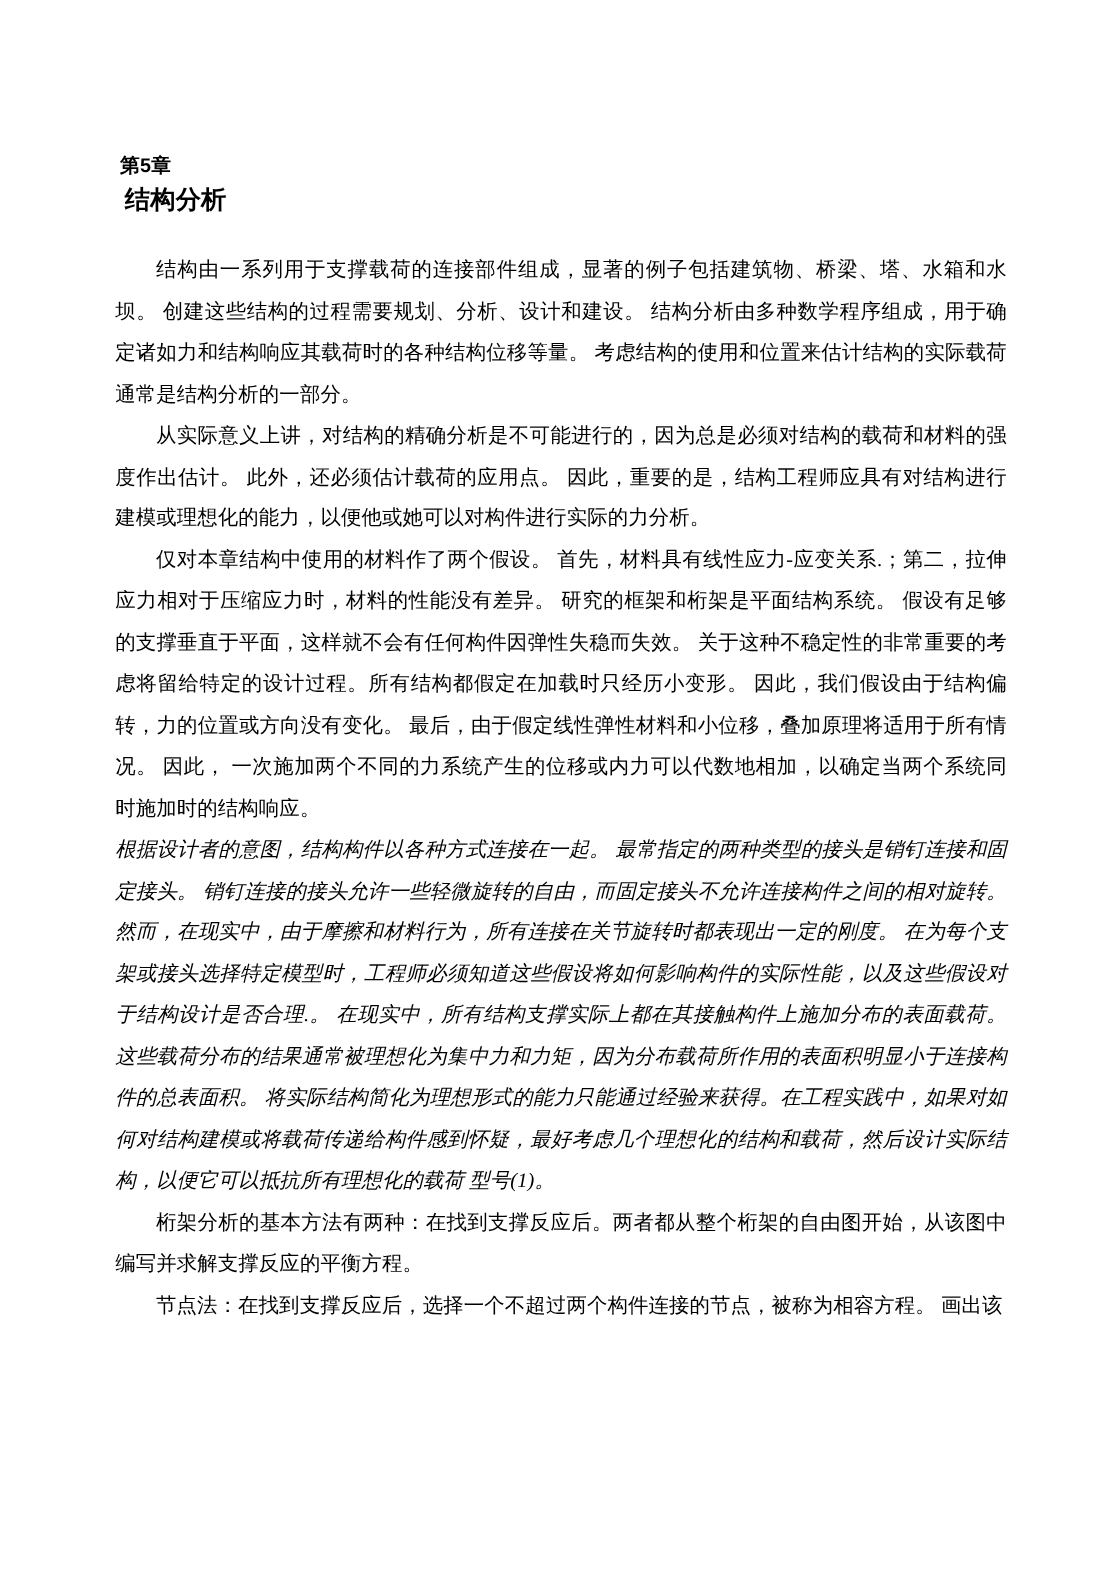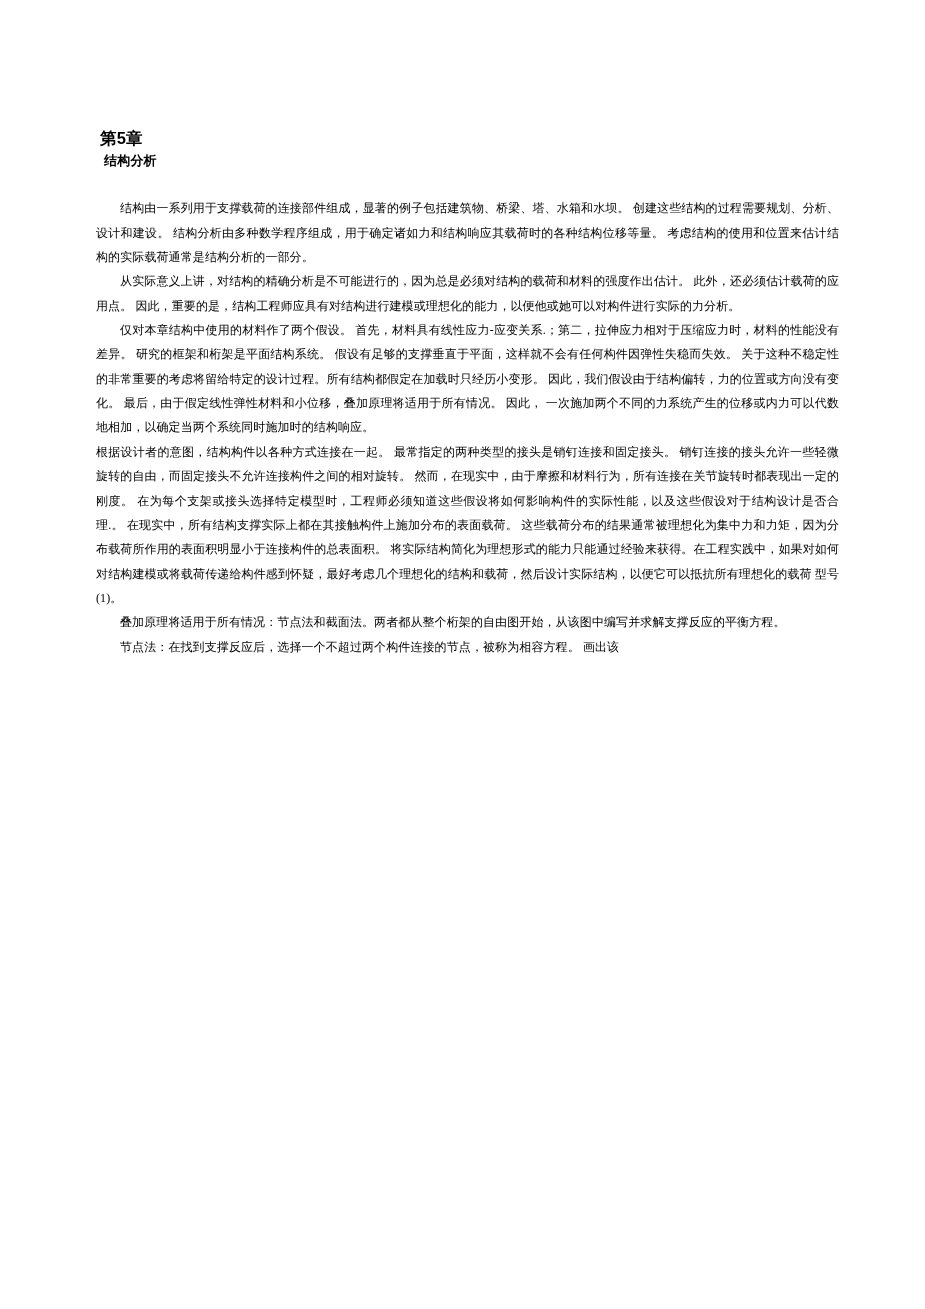--- a/index.html
+++ b/index.html
@@ -31,7 +31,7 @@
   }
   .chapter-title {
     font-family: "Liberation Sans", "DejaVu Sans", sans-serif;
-    font-size: 13px;
+    font-size: 21px;
     font-weight: bold;
     line-height: 1.5;
     margin: 0 0 0 8px;

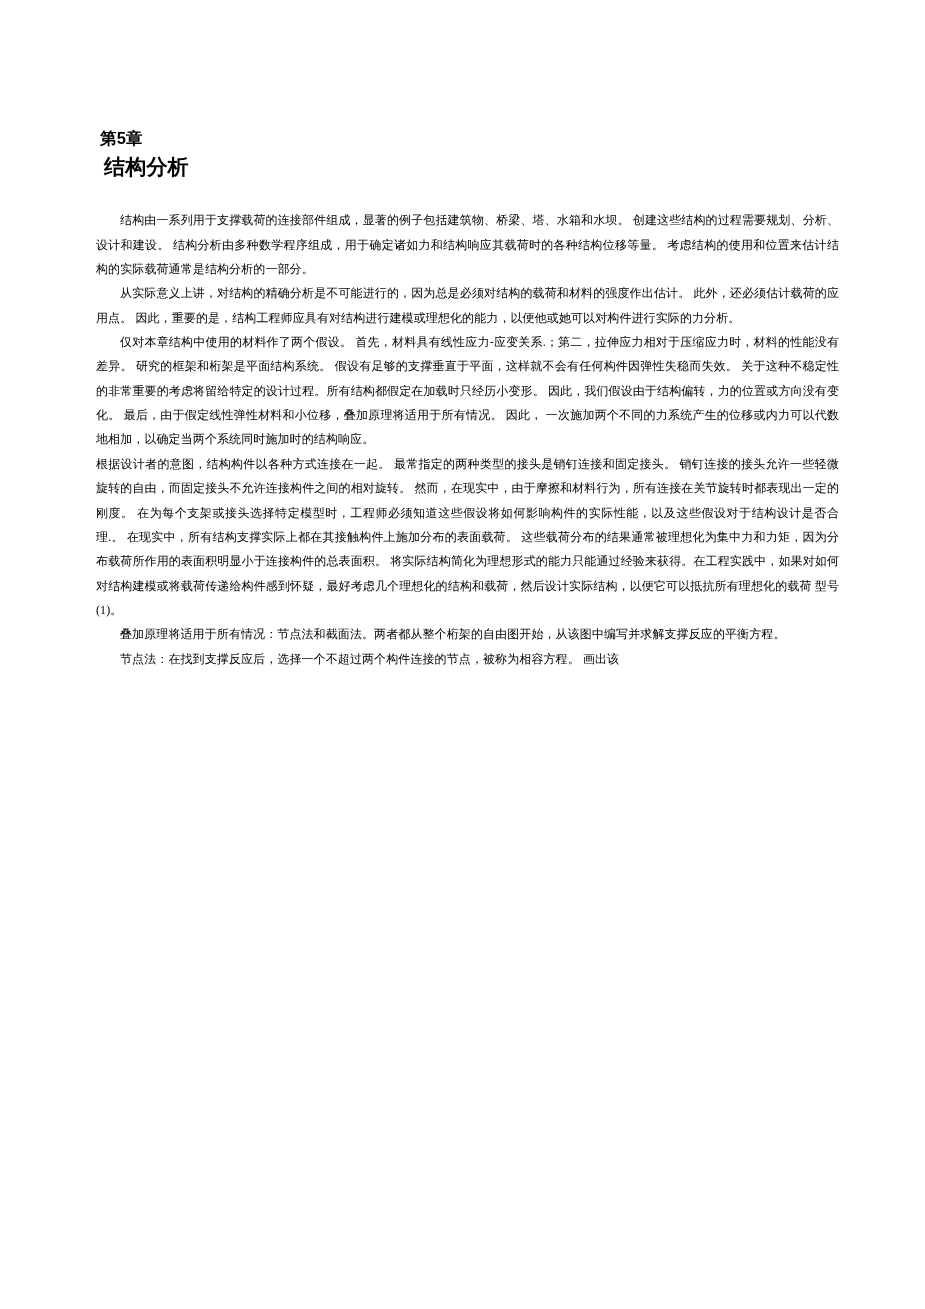--- a/index.html
+++ b/index.html
@@ -41,7 +41,7 @@
     margin-top: 26px;
   }
   p.para {
-    font-size: 12px;
+    font-size: 17px;
     line-height: 2.03;
     text-align: justify;
     text-justify: inter-ideograph;

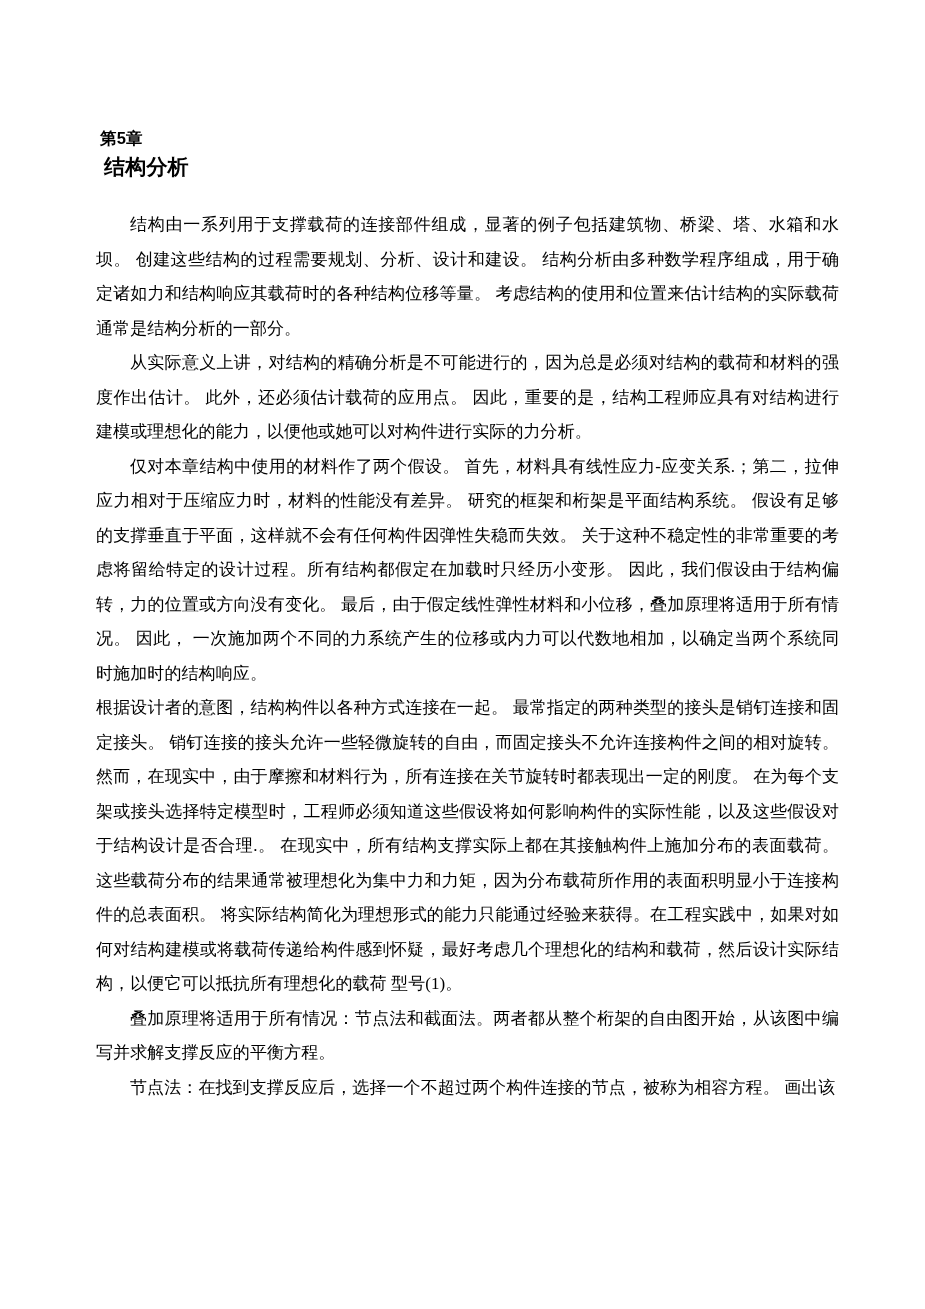--- a/index.html
+++ b/index.html
@@ -51,6 +51,7 @@
   }
   p.para.noindent {
     text-indent: 0;
+    font-style: italic;
   }
   p.para.indent-small {
     text-indent: 1em;

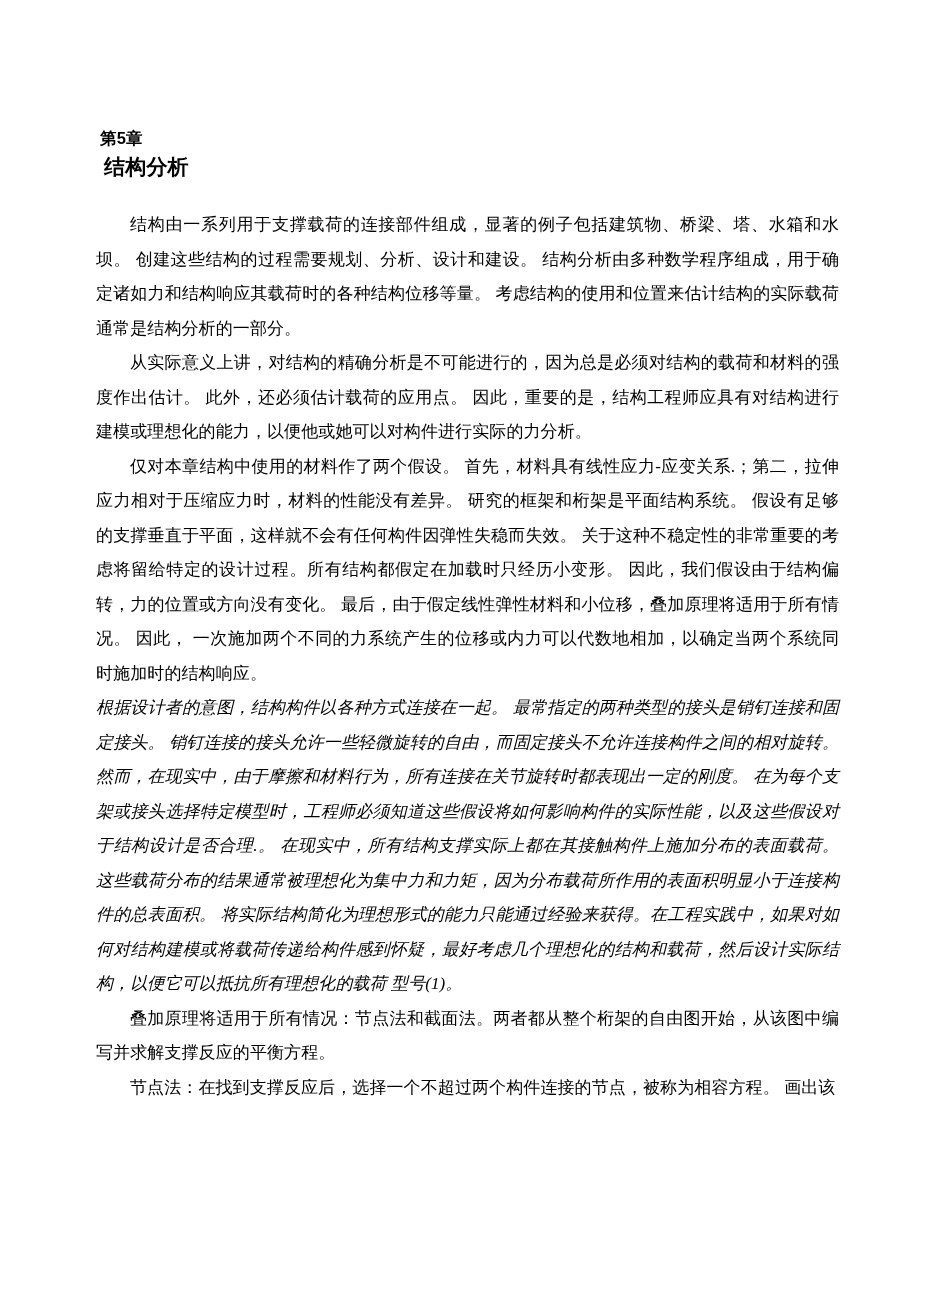--- a/index.html
+++ b/index.html
@@ -72,7 +72,7 @@
     <p class="para">从实际意义上讲，对结构的精确分析是不可能进行的，因为总是必须对结构的载荷和材料的强度作出估计。 此外，还必须估计载荷的应用点。 因此，重要的是，结构工程师应具有对结构进行建模或理想化的能力，以便他或她可以对构件进行实际的力分析。</p>
     <p class="para">仅对本章结构中使用的材料作了两个假设。 首先，材料具有线性应力-应变关系.；第二，拉伸应力相对于压缩应力时，材料的性能没有差异。 研究的框架和桁架是平面结构系统。 假设有足够的支撑垂直于平面，这样就不会有任何构件因弹性失稳而失效。 关于这种不稳定性的非常重要的考虑将留给特定的设计过程。所有结构都假定在加载时只经历小变形。 因此，我们假设由于结构偏转，力的位置或方向没有变化。 最后，由于假定线性弹性材料和小位移，叠加原理将适用于所有情况。 因此， 一次施加两个不同的力系统产生的位移或内力可以代数地相加，以确定当两个系统同时施加时的结构响应。</p>
     <p class="para noindent">根据设计者的意图，结构构件以各种方式连接在一起。 最常指定的两种类型的接头是销钉连接和固定接头。 销钉连接的接头允许一些轻微旋转的自由，而固定接头不允许连接构件之间的相对旋转。 然而，在现实中，由于摩擦和材料行为，所有连接在关节旋转时都表现出一定的刚度。 在为每个支架或接头选择特定模型时，工程师必须知道这些假设将如何影响构件的实际性能，以及这些假设对于结构设计是否合理.。 在现实中，所有结构支撑实际上都在其接触构件上施加分布的表面载荷。 这些载荷分布的结果通常被理想化为集中力和力矩，因为分布载荷所作用的表面积明显小于连接构件的总表面积。 将实际结构简化为理想形式的能力只能通过经验来获得。在工程实践中，如果对如何对结构建模或将载荷传递给构件感到怀疑，最好考虑几个理想化的结构和载荷，然后设计实际结构，以便它可以抵抗所有理想化的载荷 型号(1)。</p>
-    <p class="para">叠加原理将适用于所有情况：节点法和截面法。两者都从整个桁架的自由图开始，从该图中编写并求解支撑反应的平衡方程。</p>
+    <p class="para">桁架分析的基本方法有两种：在找到支撑反应后。两者都从整个桁架的自由图开始，从该图中编写并求解支撑反应的平衡方程。</p>
     <p class="para">节点法：在找到支撑反应后，选择一个不超过两个构件连接的节点，被称为相容方程。 画出该</p>
   </div>
 

